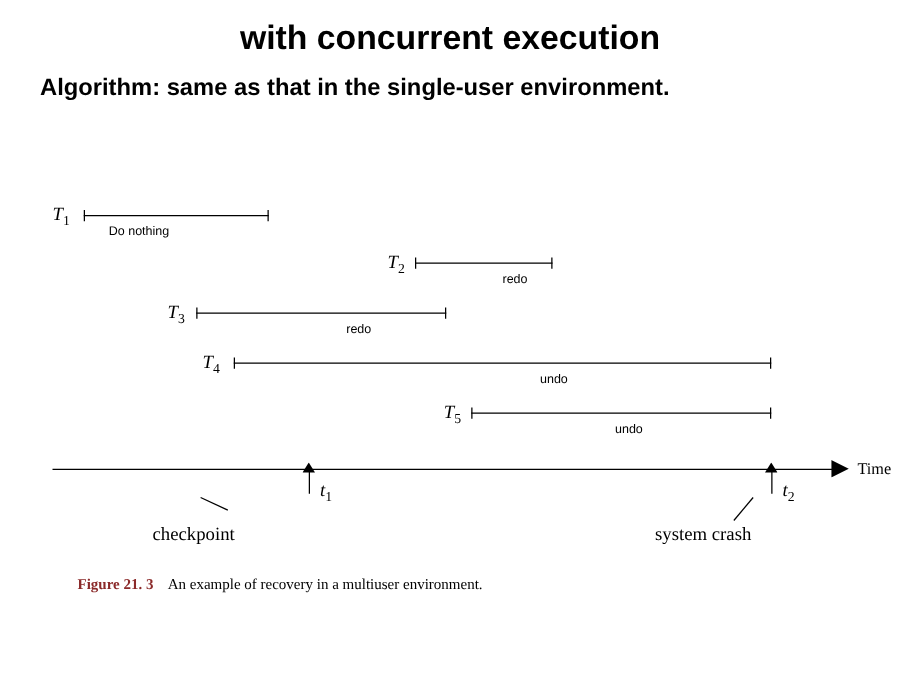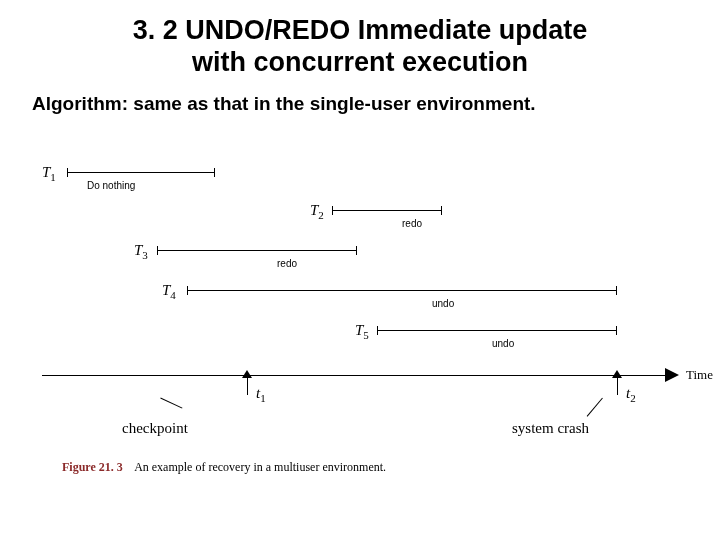--- a/index.html
+++ b/index.html
@@ -96,7 +96,6 @@
 <body>
 
 <div class="title">
-  <div>3. 2 UNDO/REDO Immediate update</div>
   <div>with concurrent execution</div>
 </div>
 

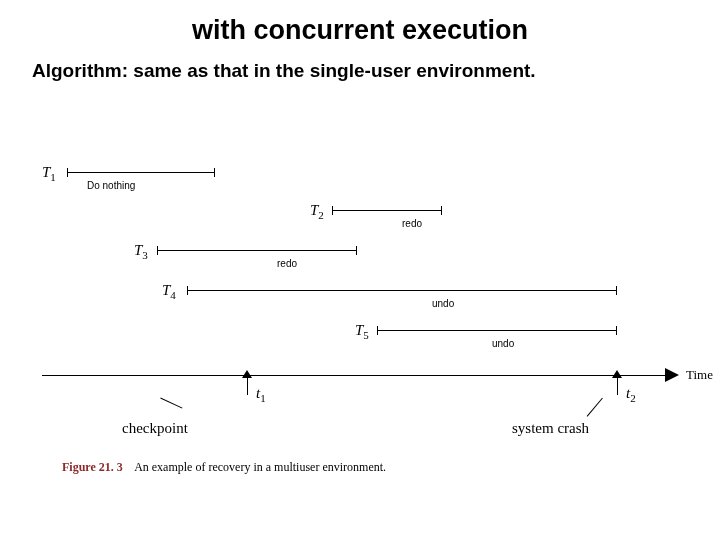--- a/index.html
+++ b/index.html
@@ -158,7 +158,7 @@
   <span class="event-label" style="left:80px; top:250px;">checkpoint</span>
   <div class="leader" style="left:118px; top:228px; height:24px; transform:rotate(-65deg); transform-origin:top;"></div>
 
-  <span class="event-label" style="left:470px; top:250px;">system crash</span>
+  <span class="event-label" style="left:482px; top:250px;">system crash</span>
   <div class="leader" style="left:560px; top:228px; height:24px; transform:rotate(40deg); transform-origin:top;"></div>
 
   <div class="figure-caption" style="left:20px; top:290px;">

